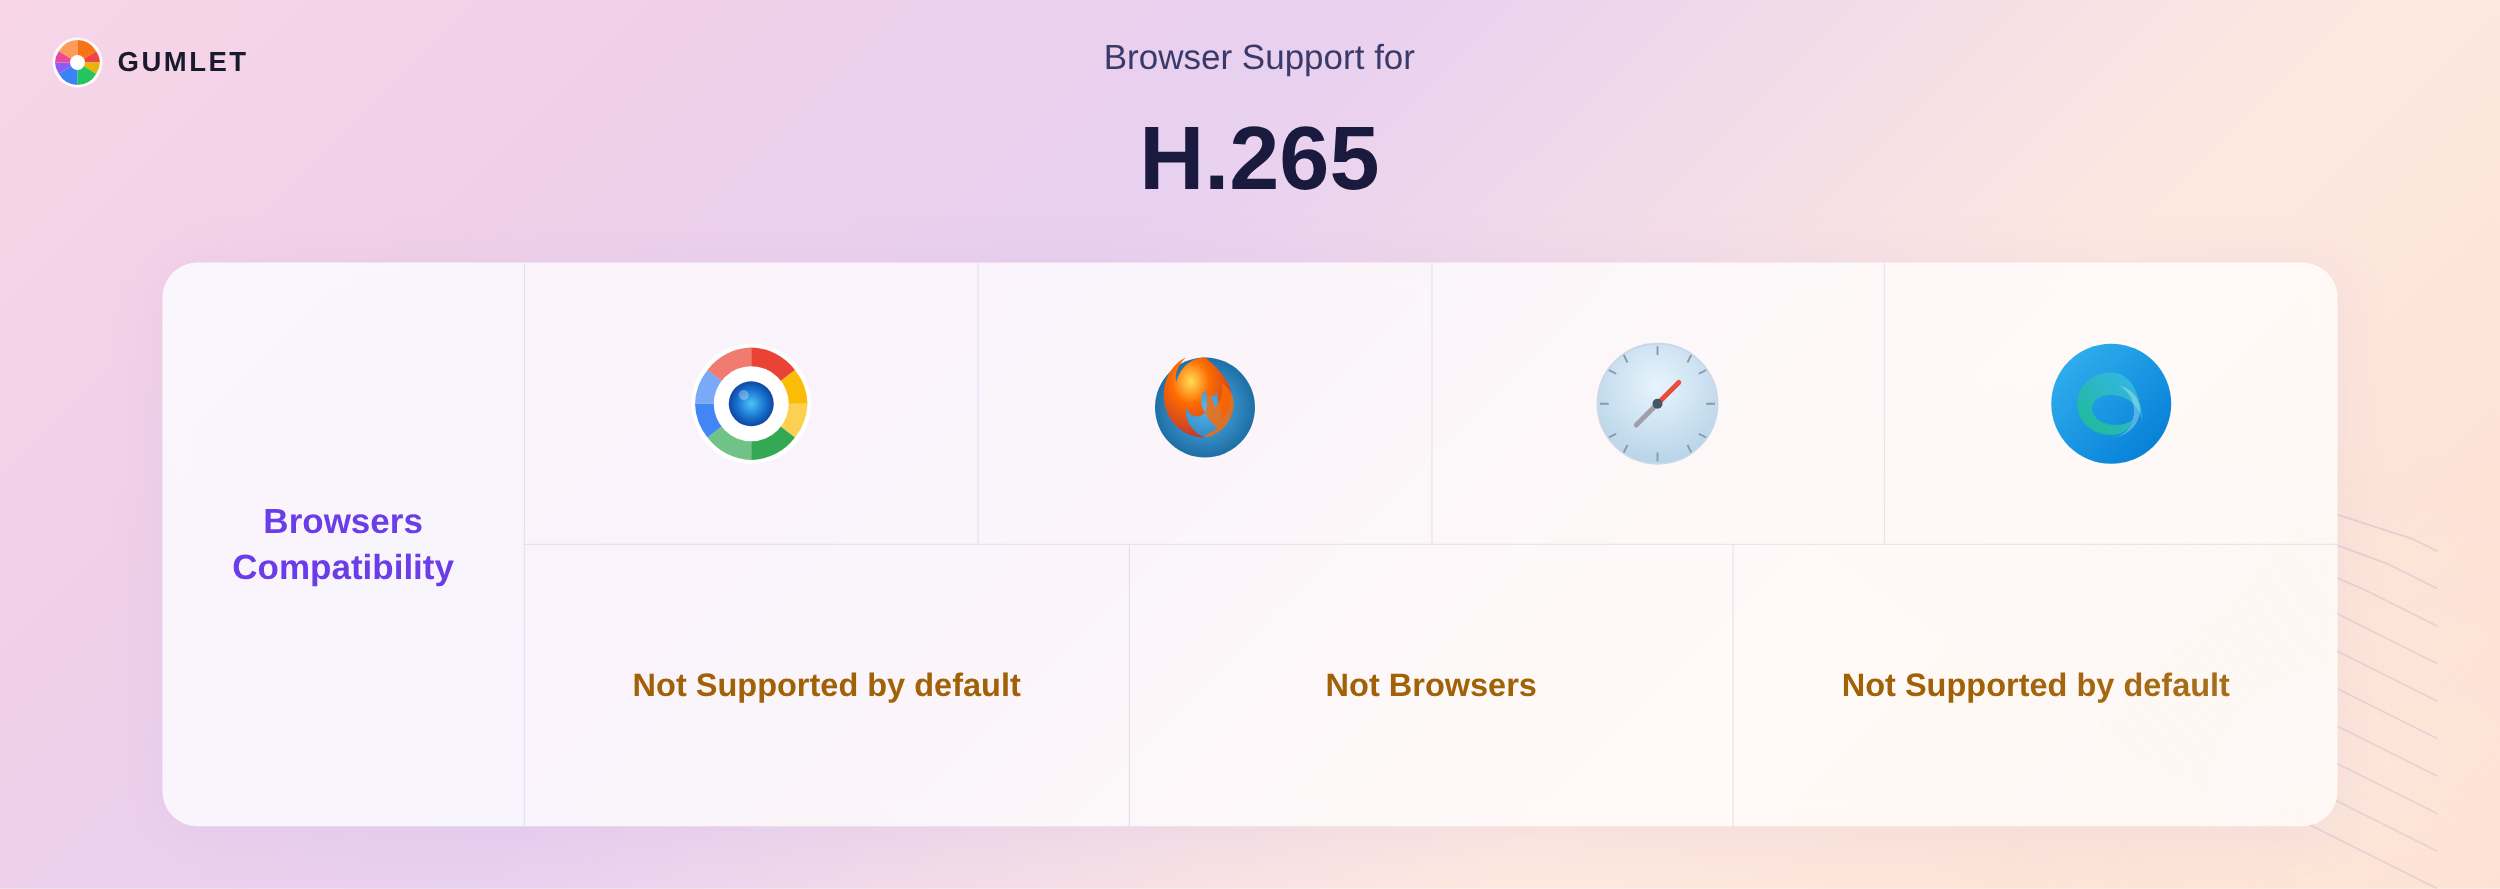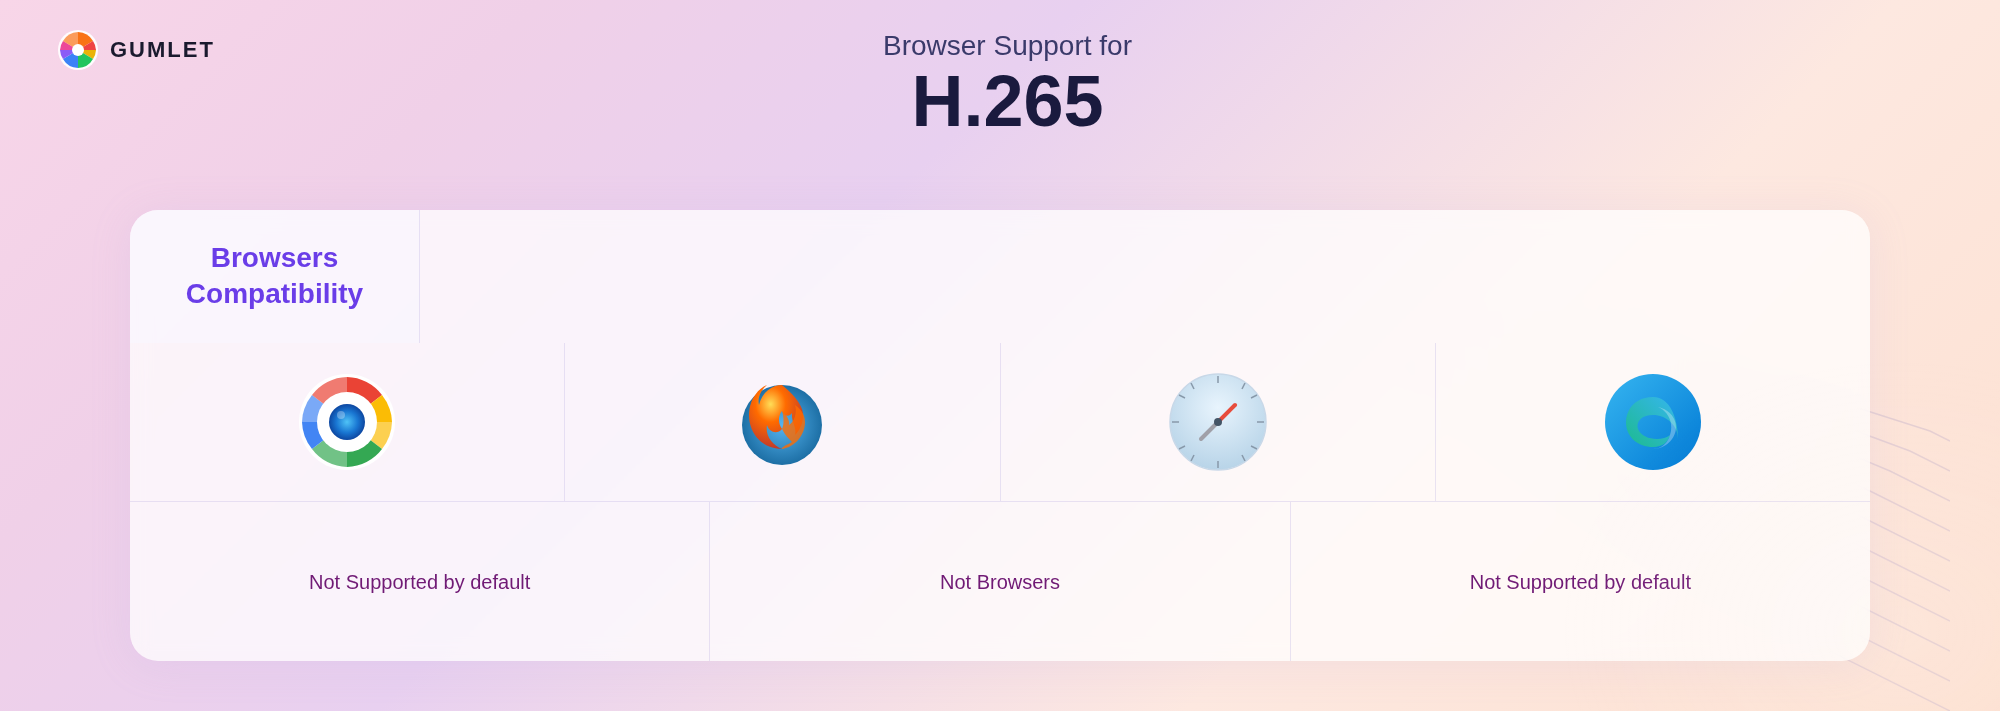--- a/index.html
+++ b/index.html
@@ -39,7 +39,7 @@
     .logo {
       position: absolute;
       top: 28px;
-      left: 56px;
+      left: 40px;
       display: flex;
       align-items: center;
       gap: 10px;

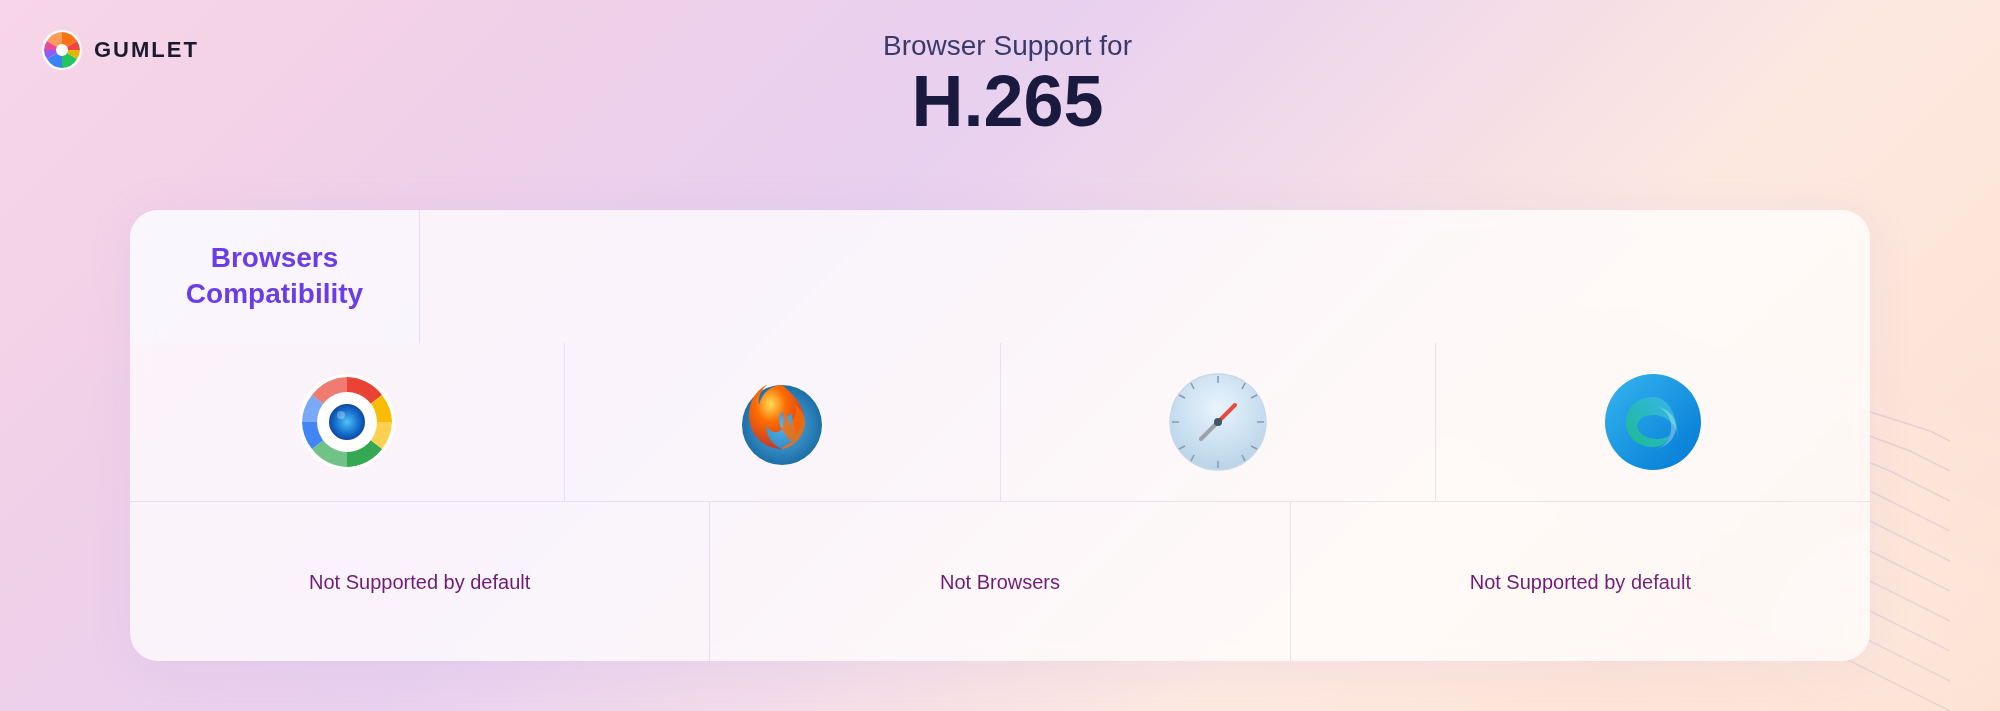--- a/index.html
+++ b/index.html
@@ -77,6 +77,7 @@
       font-weight: 900;
       color: #1a1a3e;
       line-height: 1.1;
+      margin-top: 26px;
     }
 
     

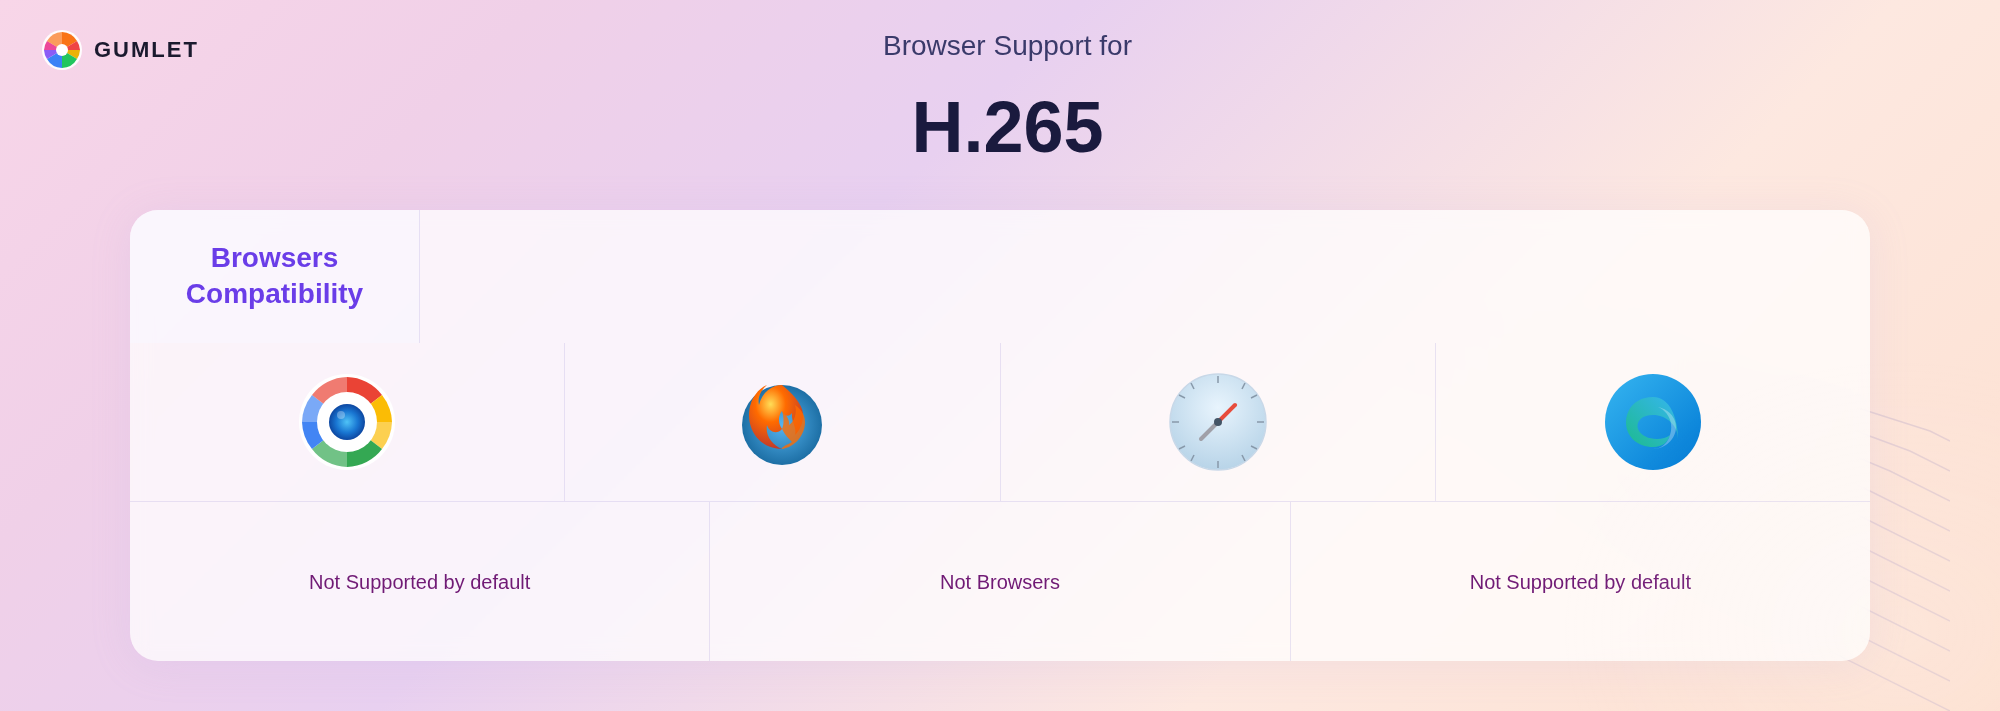--- a/index.html
+++ b/index.html
@@ -93,7 +93,6 @@
       overflow: hidden;
       backdrop-filter: blur(10px);
       box-shadow: 0 4px 40px rgba(180,160,220,0.15);
-      flex-direction: column;
     }
 
     

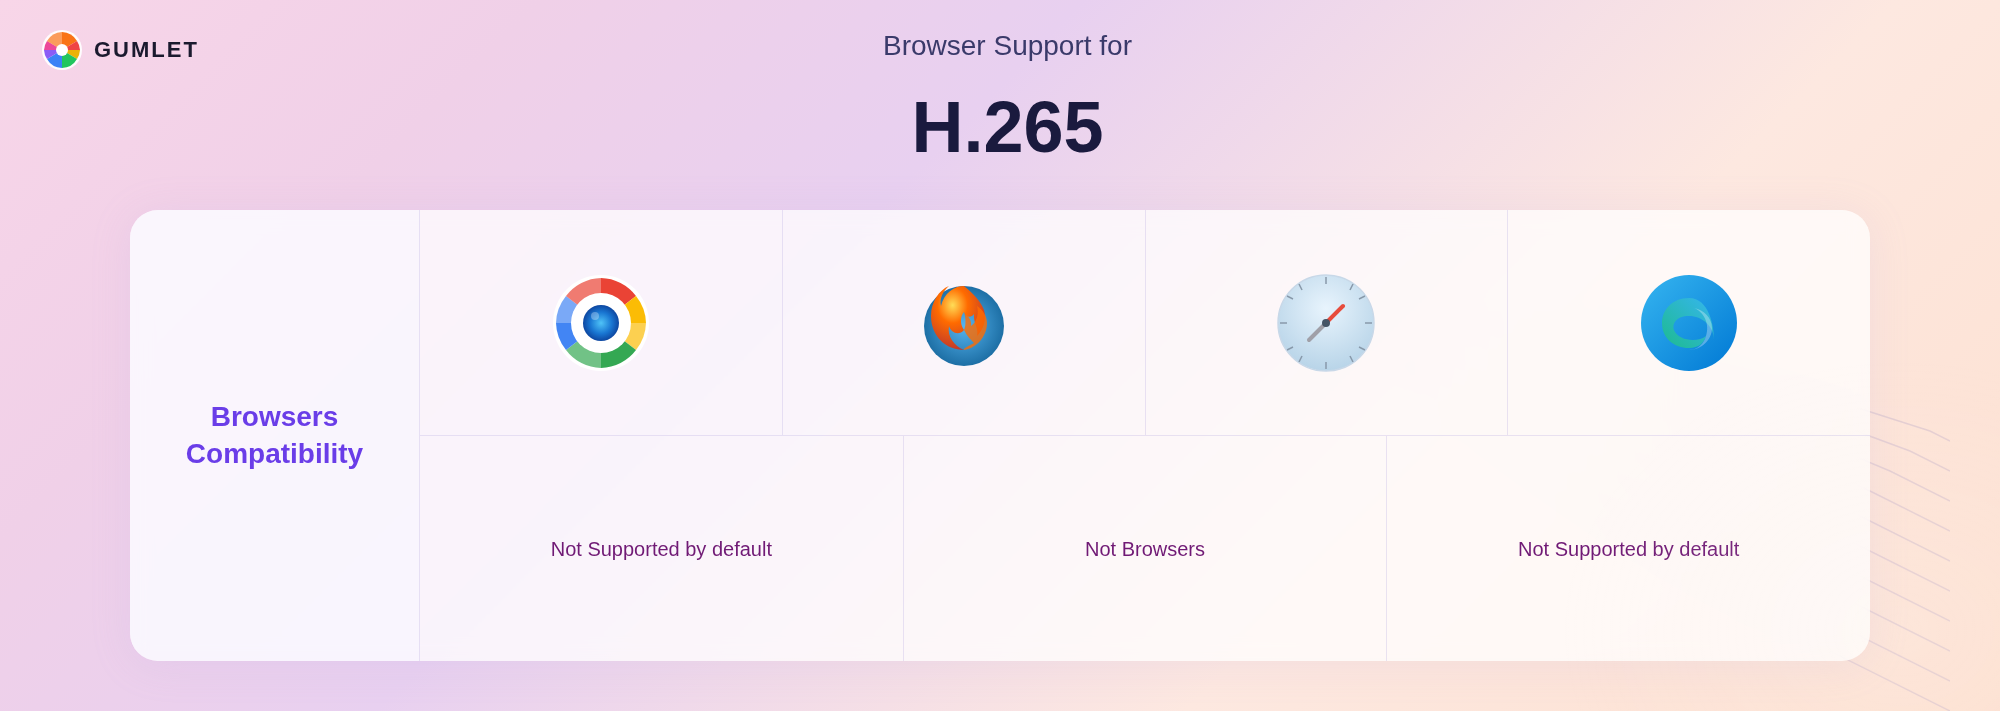--- a/index.html
+++ b/index.html
@@ -168,9 +168,9 @@
     }
 
     .status-text {
-      font-size: 20px;
-      color: #701a75;
-      font-weight: 400;
+      font-size: 26px;
+      color: #a16207;
+      font-weight: 700;
       line-height: 1.4;
     }
 

